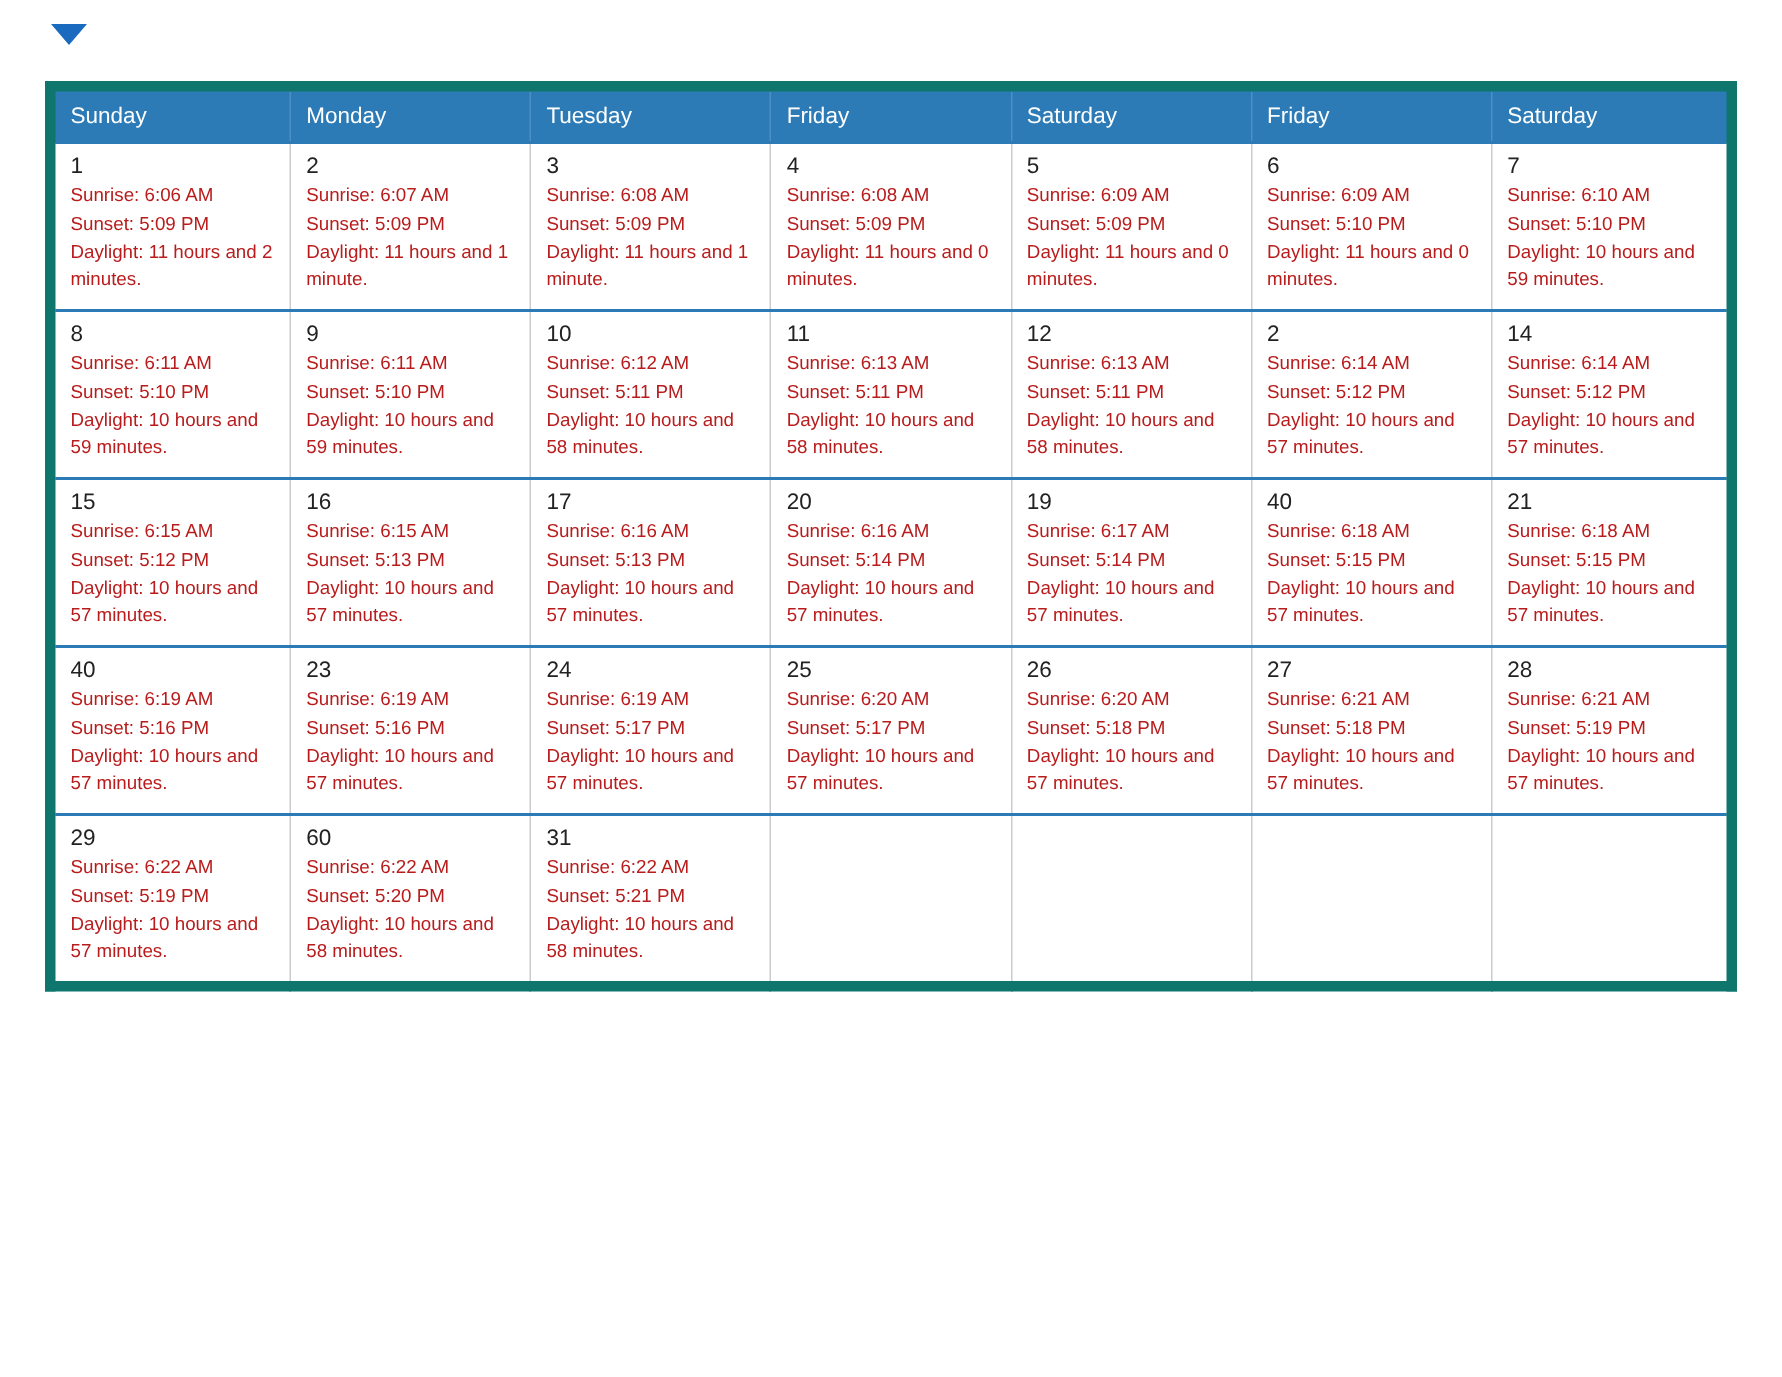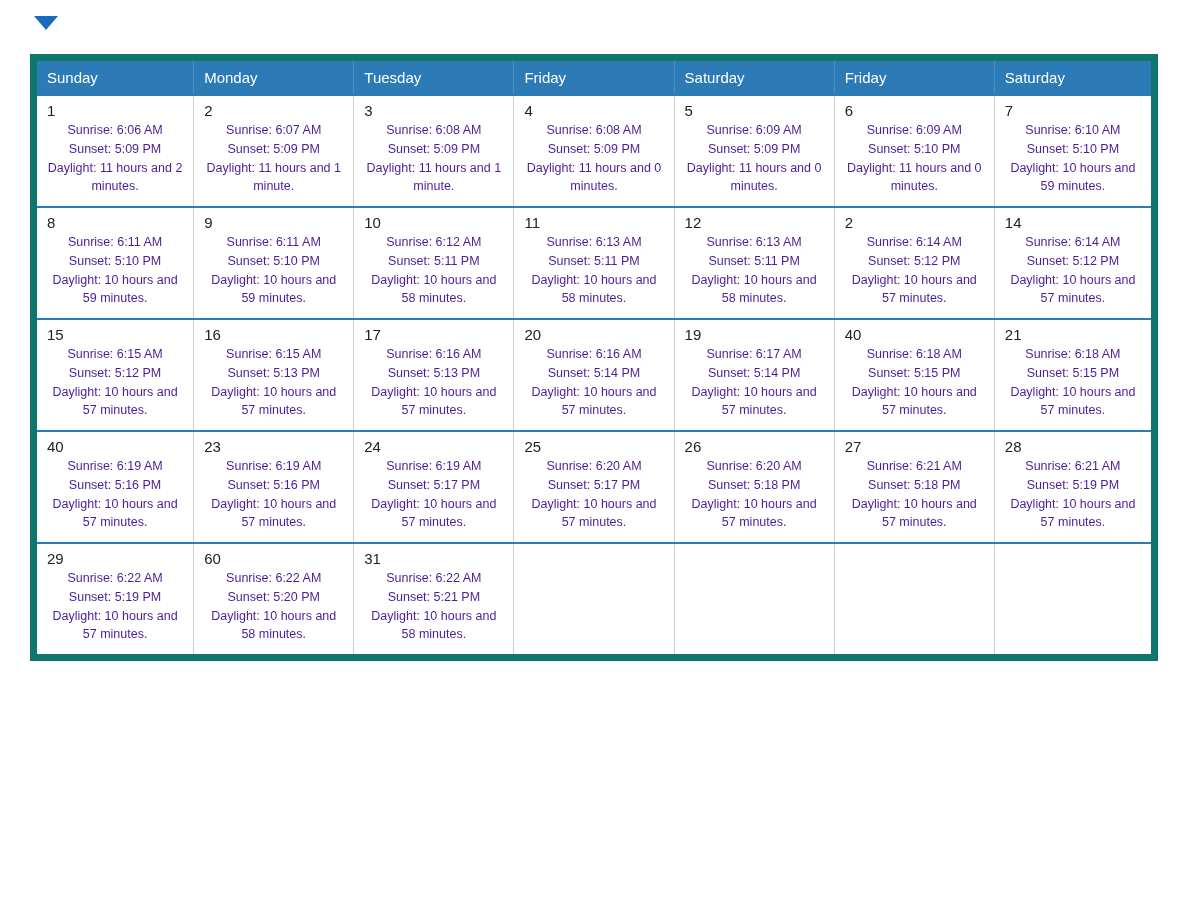--- a/index.html
+++ b/index.html
@@ -106,9 +106,8 @@
     }
     .day-info {
       font-size: 12.5px;
-      color: #4c1d95;
+      color: #b91c1c;
       line-height: 1.5;
-      text-align: center;
     }
   </style>
 </head>

